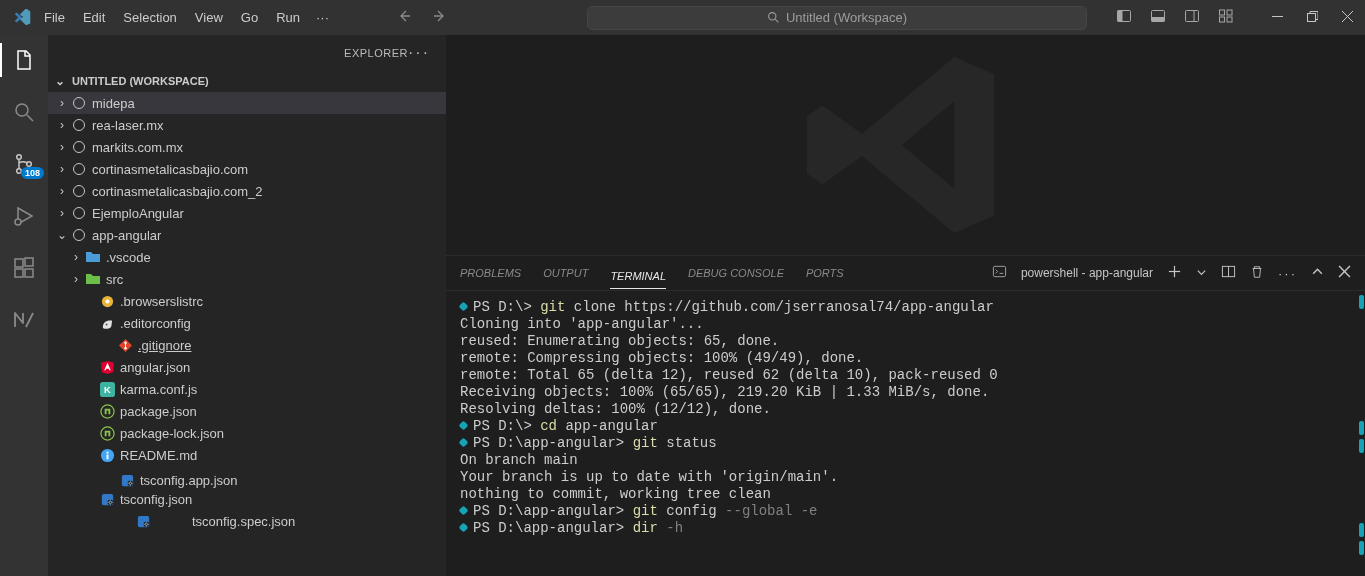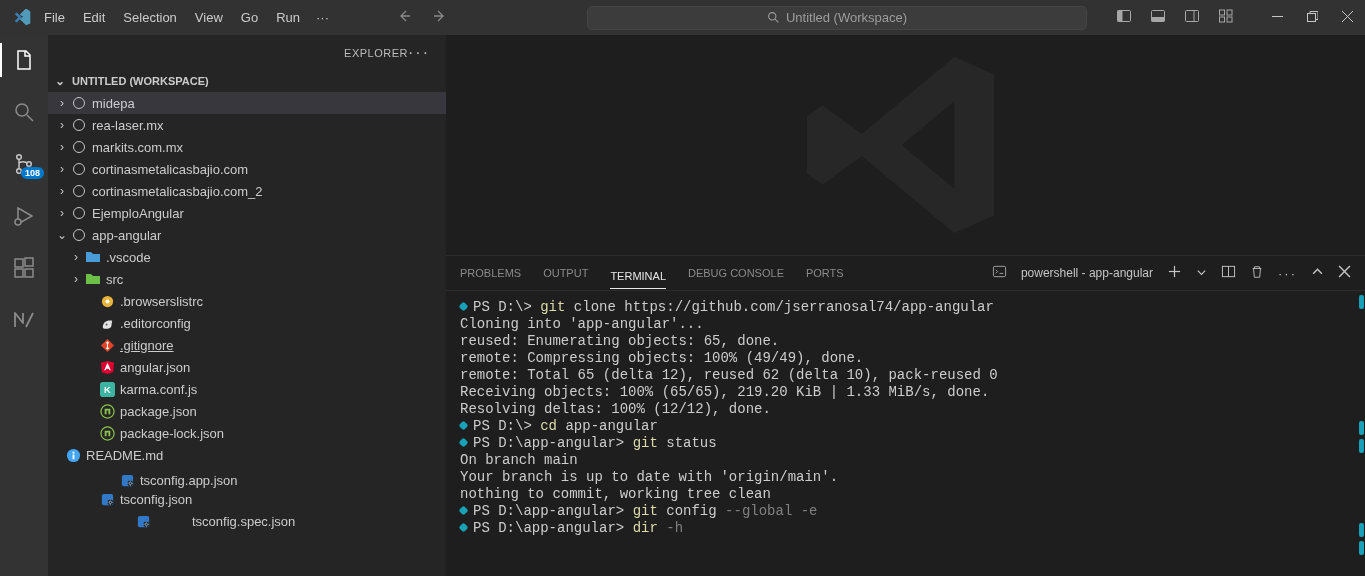--- a/index.html
+++ b/index.html
@@ -67,7 +67,7 @@
 
   .panel { flex:1; display:flex; flex-direction:column; border-top:1px solid #2b2b2b; min-height:0;}
   .panel-tabs { height:35px; display:flex; align-items:center; padding:0 14px; gap:22px; color:#8a8a8a; font-size:11px; border-bottom:1px solid #2b2b2b;}
-  .panel-tab { padding:6px 0; cursor:default;}
+  .panel-tab { padding:6px 0; cursor:default;font-style:italic;}
   .panel-tab.active { color:#e7e7e7; border-bottom:1px solid #e7e7e7;margin-top:7px; }
   .panel-right { margin-left:auto; display:flex; align-items:center; gap:14px; color:#c5c5c5; font-size:13px;}
   .panel-right .svg { opacity:.8;}

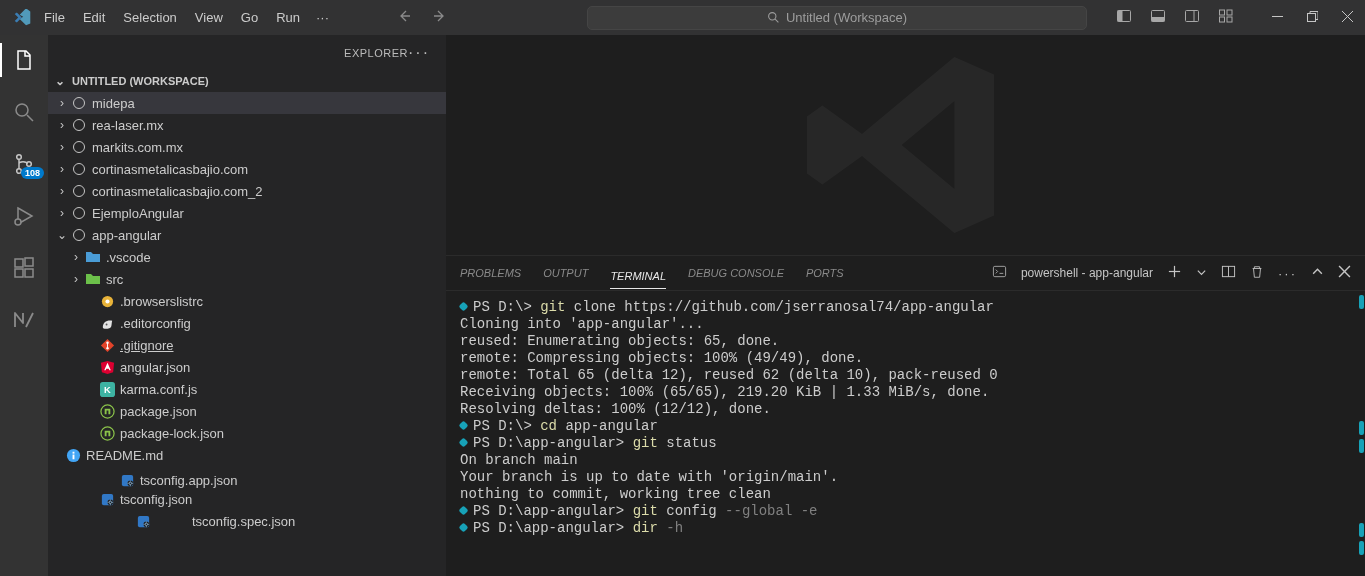--- a/index.html
+++ b/index.html
@@ -298,7 +298,7 @@
           </span>
           <span>.editorconfig</span>
         </div>
-        <div class="tree-row" style="padding-left: 34px; text-decoration: underline;">
+        <div class="tree-row" style="padding-left: 52px; text-decoration: underline;">
           <span class="chev" style="width:16px"></span>
           <span class="ticon">
             <svg width="15" height="15" viewBox="0 0 16 16">

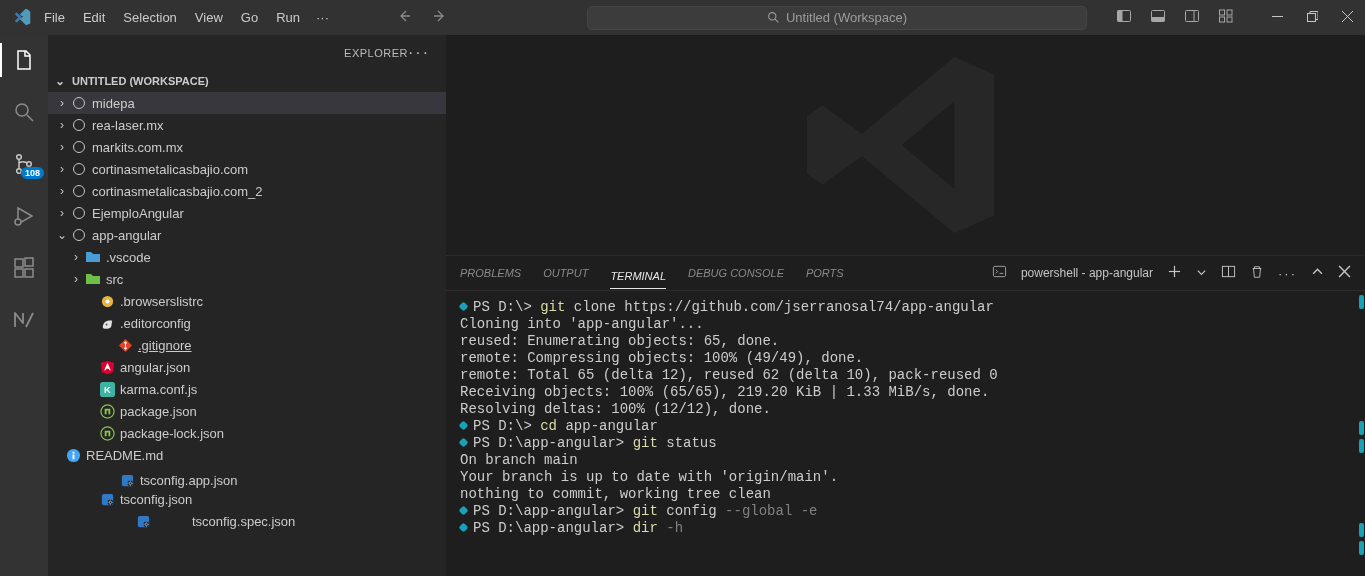--- a/index.html
+++ b/index.html
@@ -350,7 +350,7 @@
           </span>
           <span>package-lock.json</span>
         </div>
-        <div class="tree-row" style="">
+        <div class="tree-row" style="padding-left: 34px;">
           <span class="chev" style="width:16px"></span>
           <span class="ticon">
             <svg width="15" height="15" viewBox="0 0 16 16">

